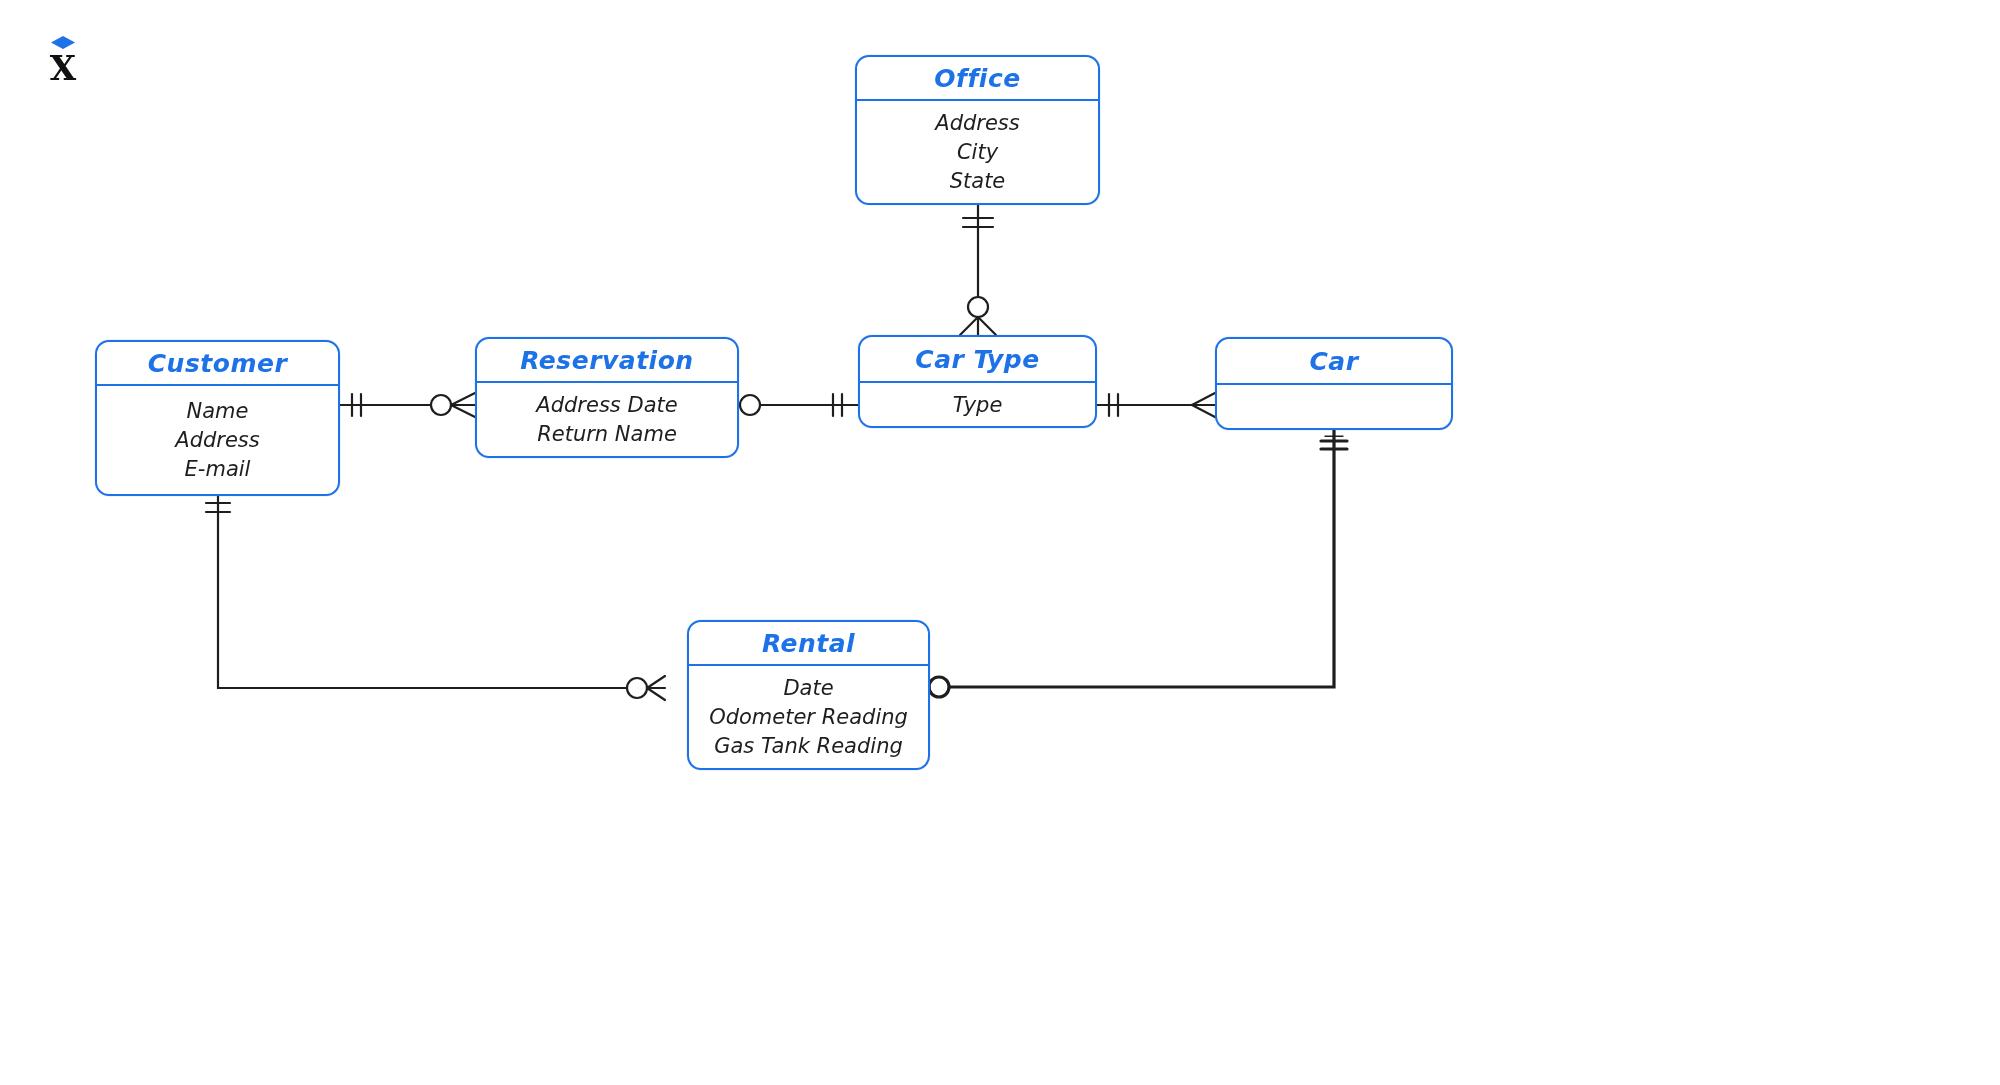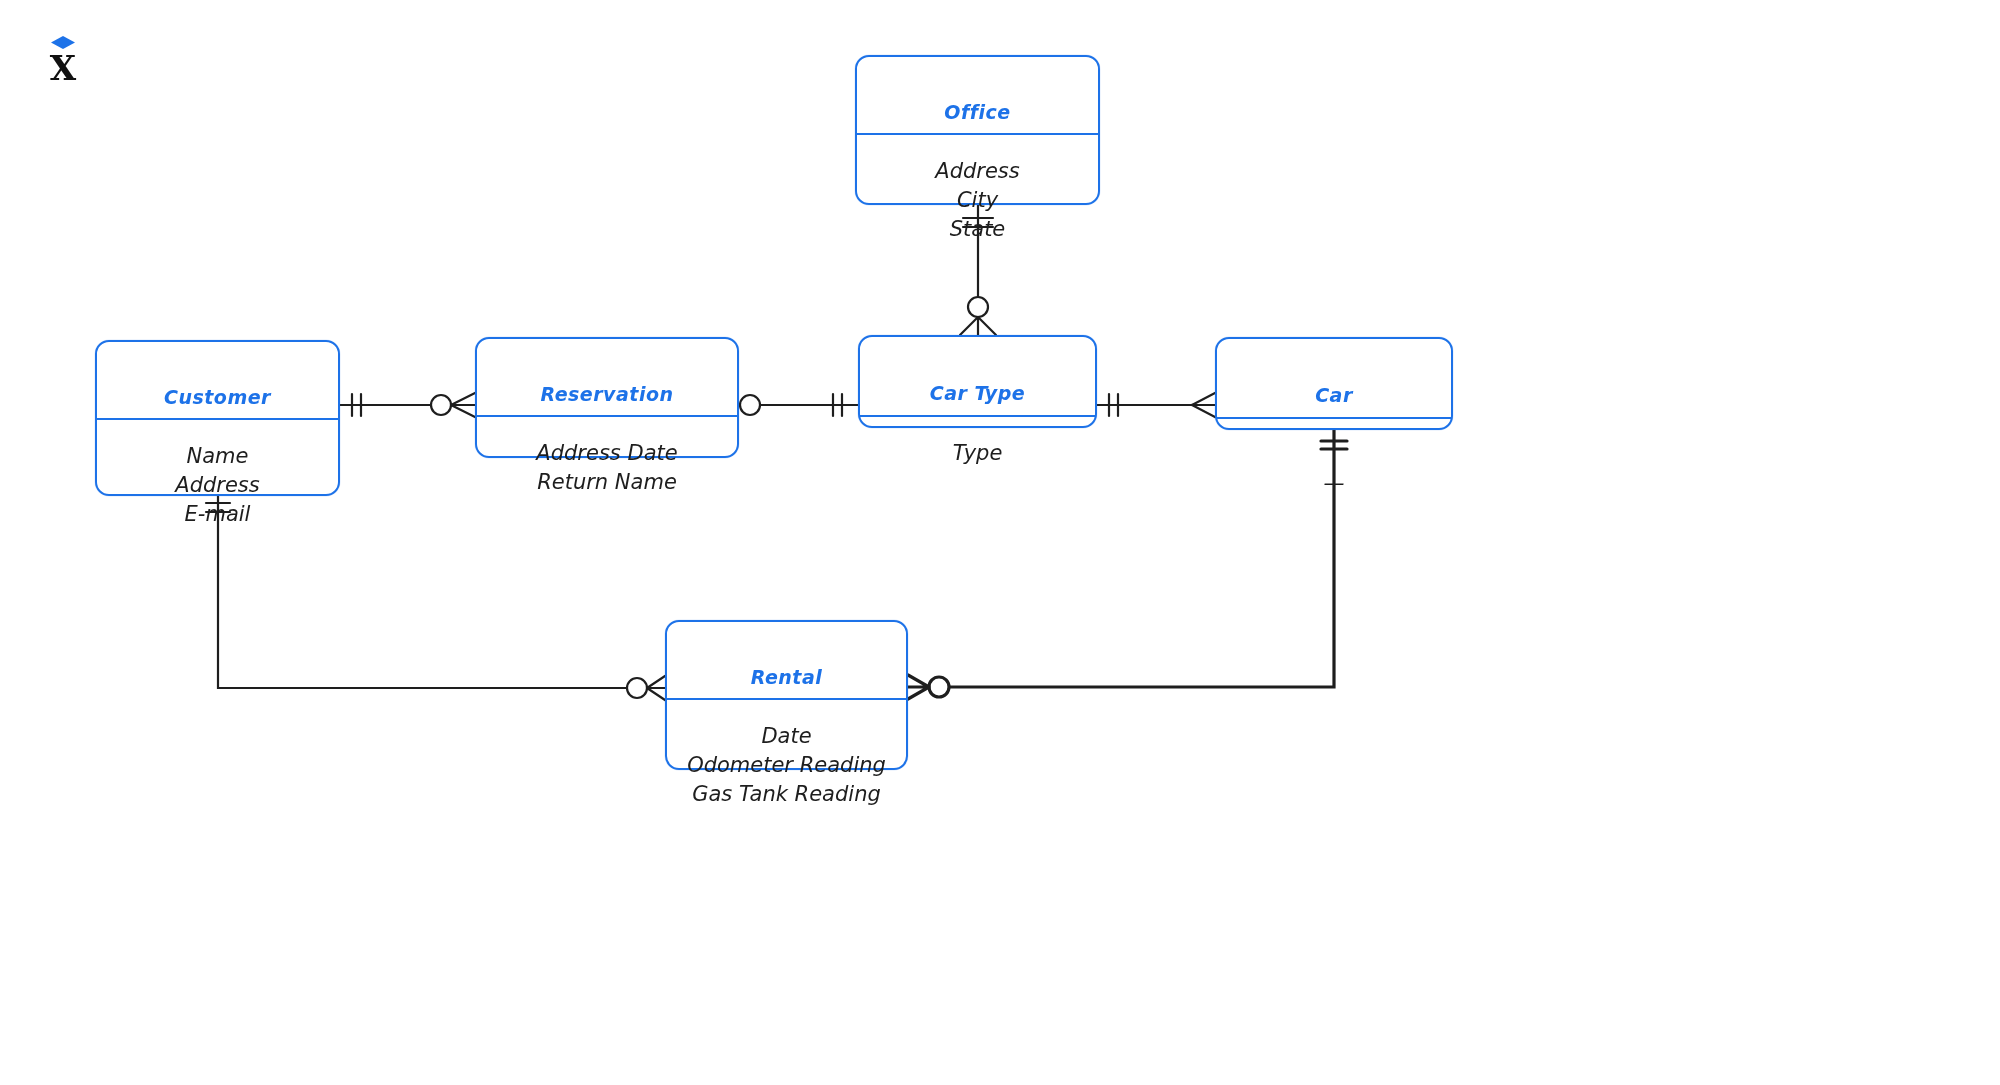--- a/index.html
+++ b/index.html
@@ -43,11 +43,10 @@
     justify-content: center;
     border-bottom: 2.4px solid var(--accent);
     color: var(--accent);
-    font-size: 19px;
+    font-size: 25px;
     font-style: italic;
     font-weight: 600;
     letter-spacing: 0.5px;
-    margin-top: 34px;
   }
   .entity-body {
     flex: 1 1 auto;

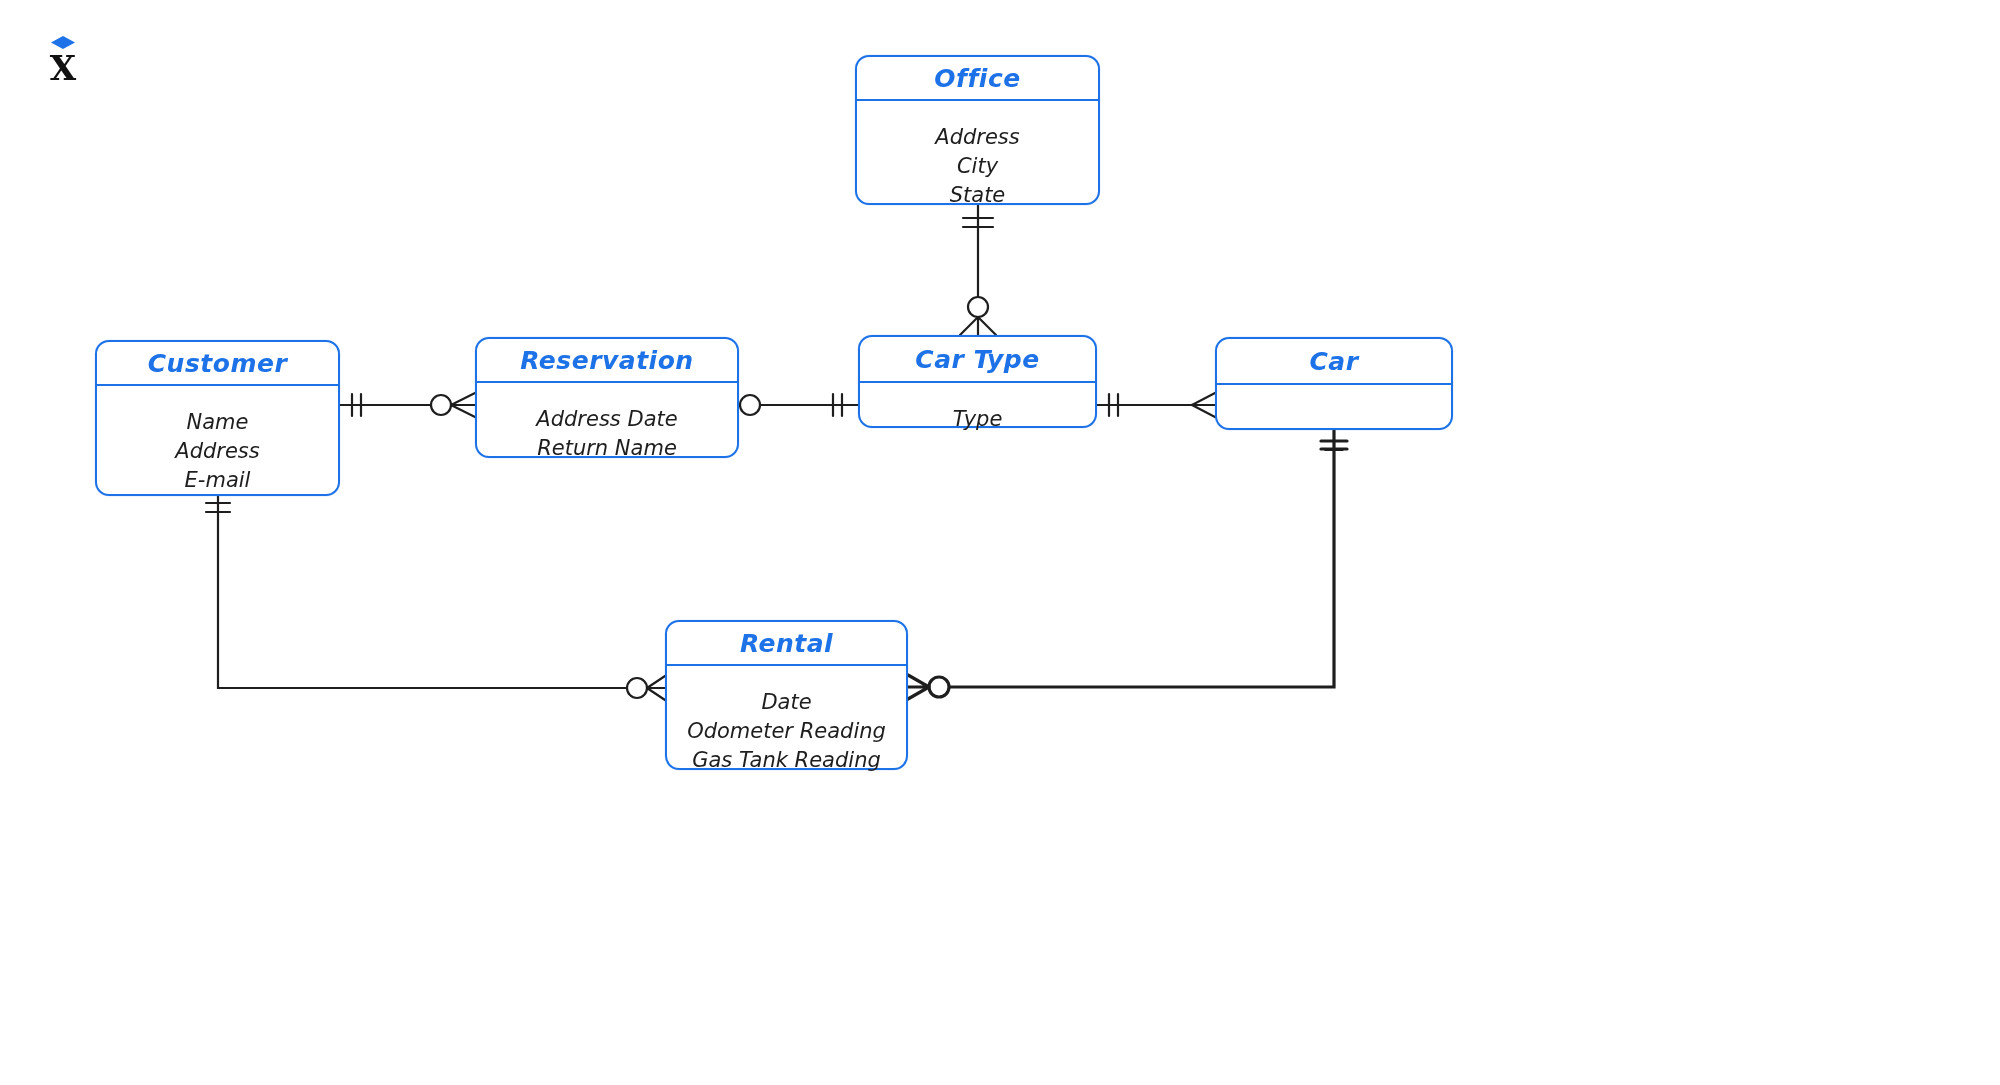--- a/index.html
+++ b/index.html
@@ -54,7 +54,7 @@
     flex-direction: column;
     align-items: center;
     justify-content: center;
-    padding: 22px 10px;
+    padding: 8px 10px;
     color: var(--ink);
     font-size: 21px;
     font-style: italic;

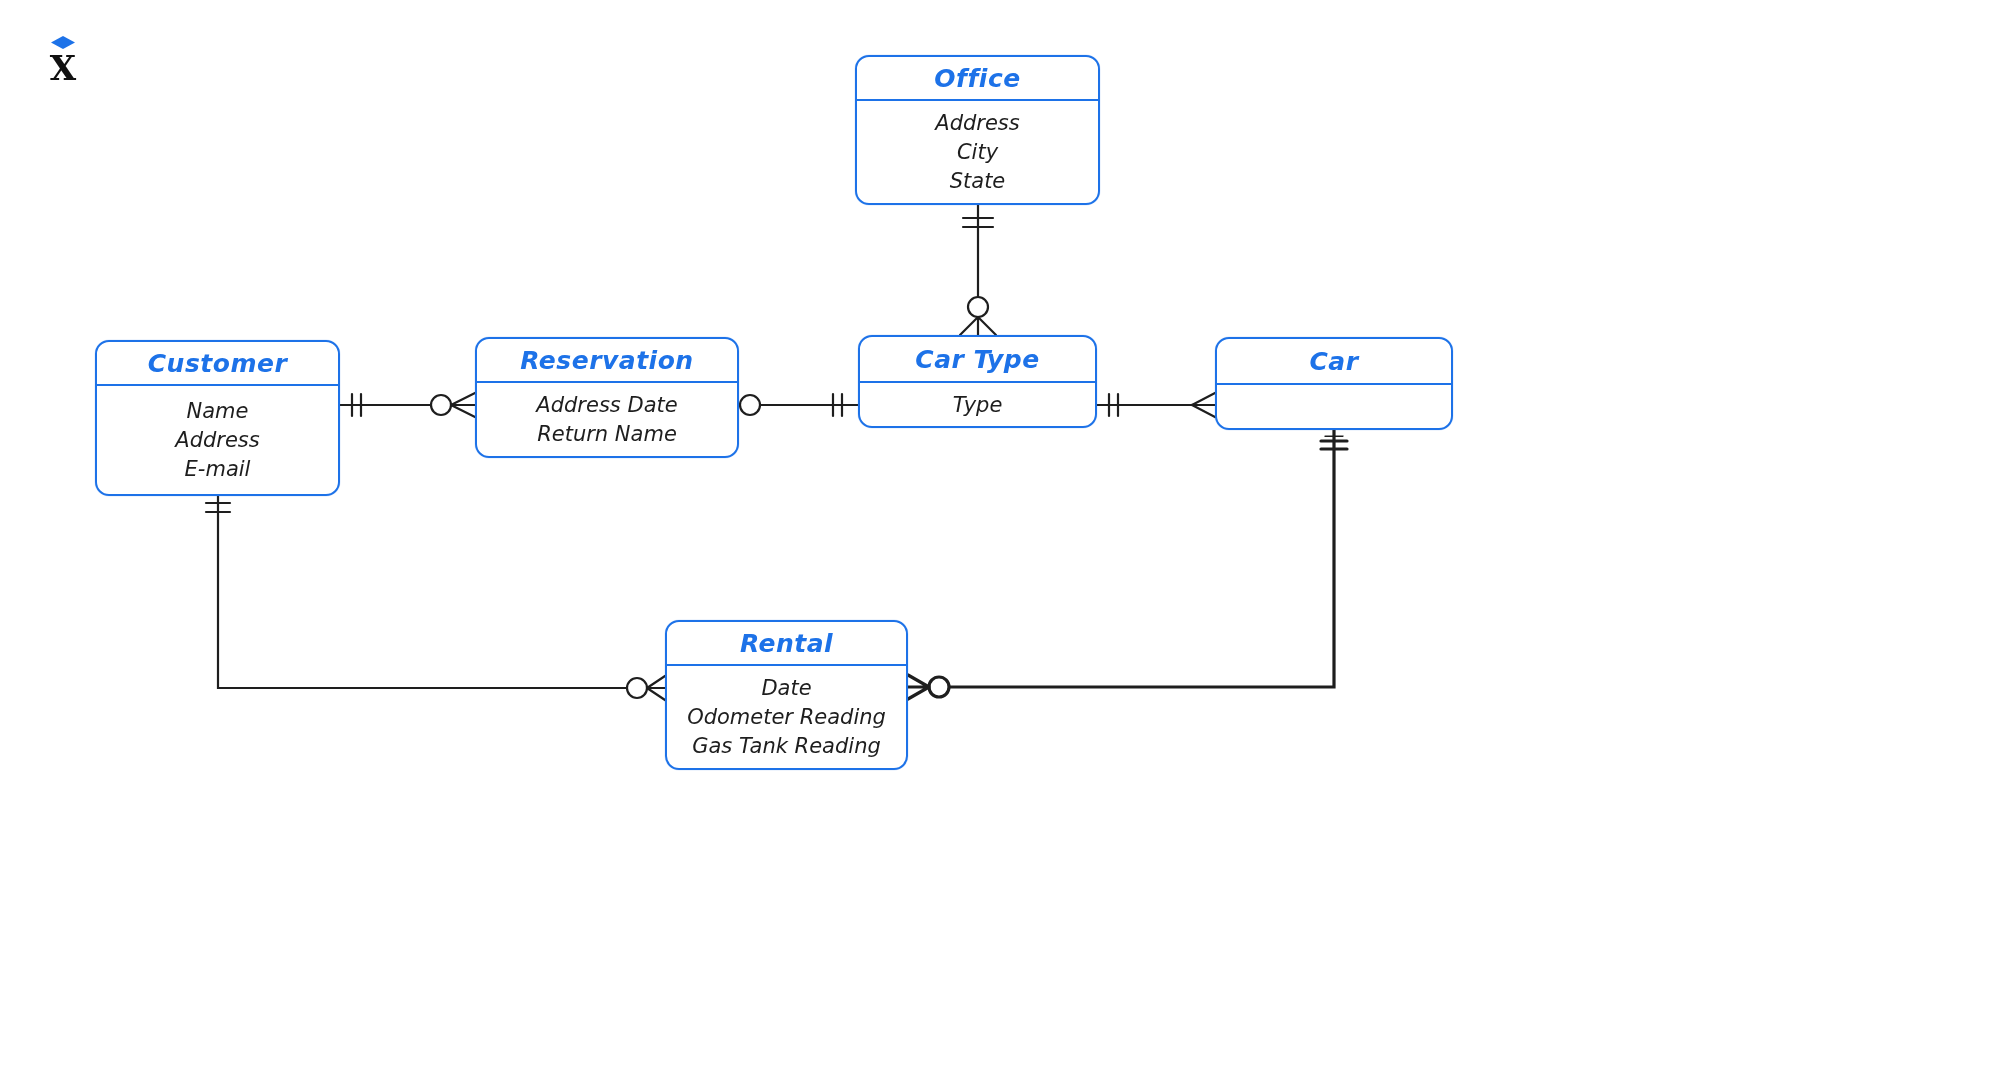--- a/index.html
+++ b/index.html
@@ -67,7 +67,7 @@
   .e-reservation { left: 475px;  top: 337px; width: 264px; height: 121px; }
   .e-cartype     { left: 858px;  top: 335px; width: 239px; height: 93px; }
   .e-car         { left: 1215px; top: 337px; width: 238px; height: 93px; gap: 28px; }
-  .e-rental      { left: 665px;  top: 620px; width: 243px; height: 150px; }
+  .e-rental      { left: 687px;  top: 620px; width: 243px; height: 150px; }
   .e-cartype .entity-header, .e-car .entity-header { flex-basis: 46px; }
 
   

